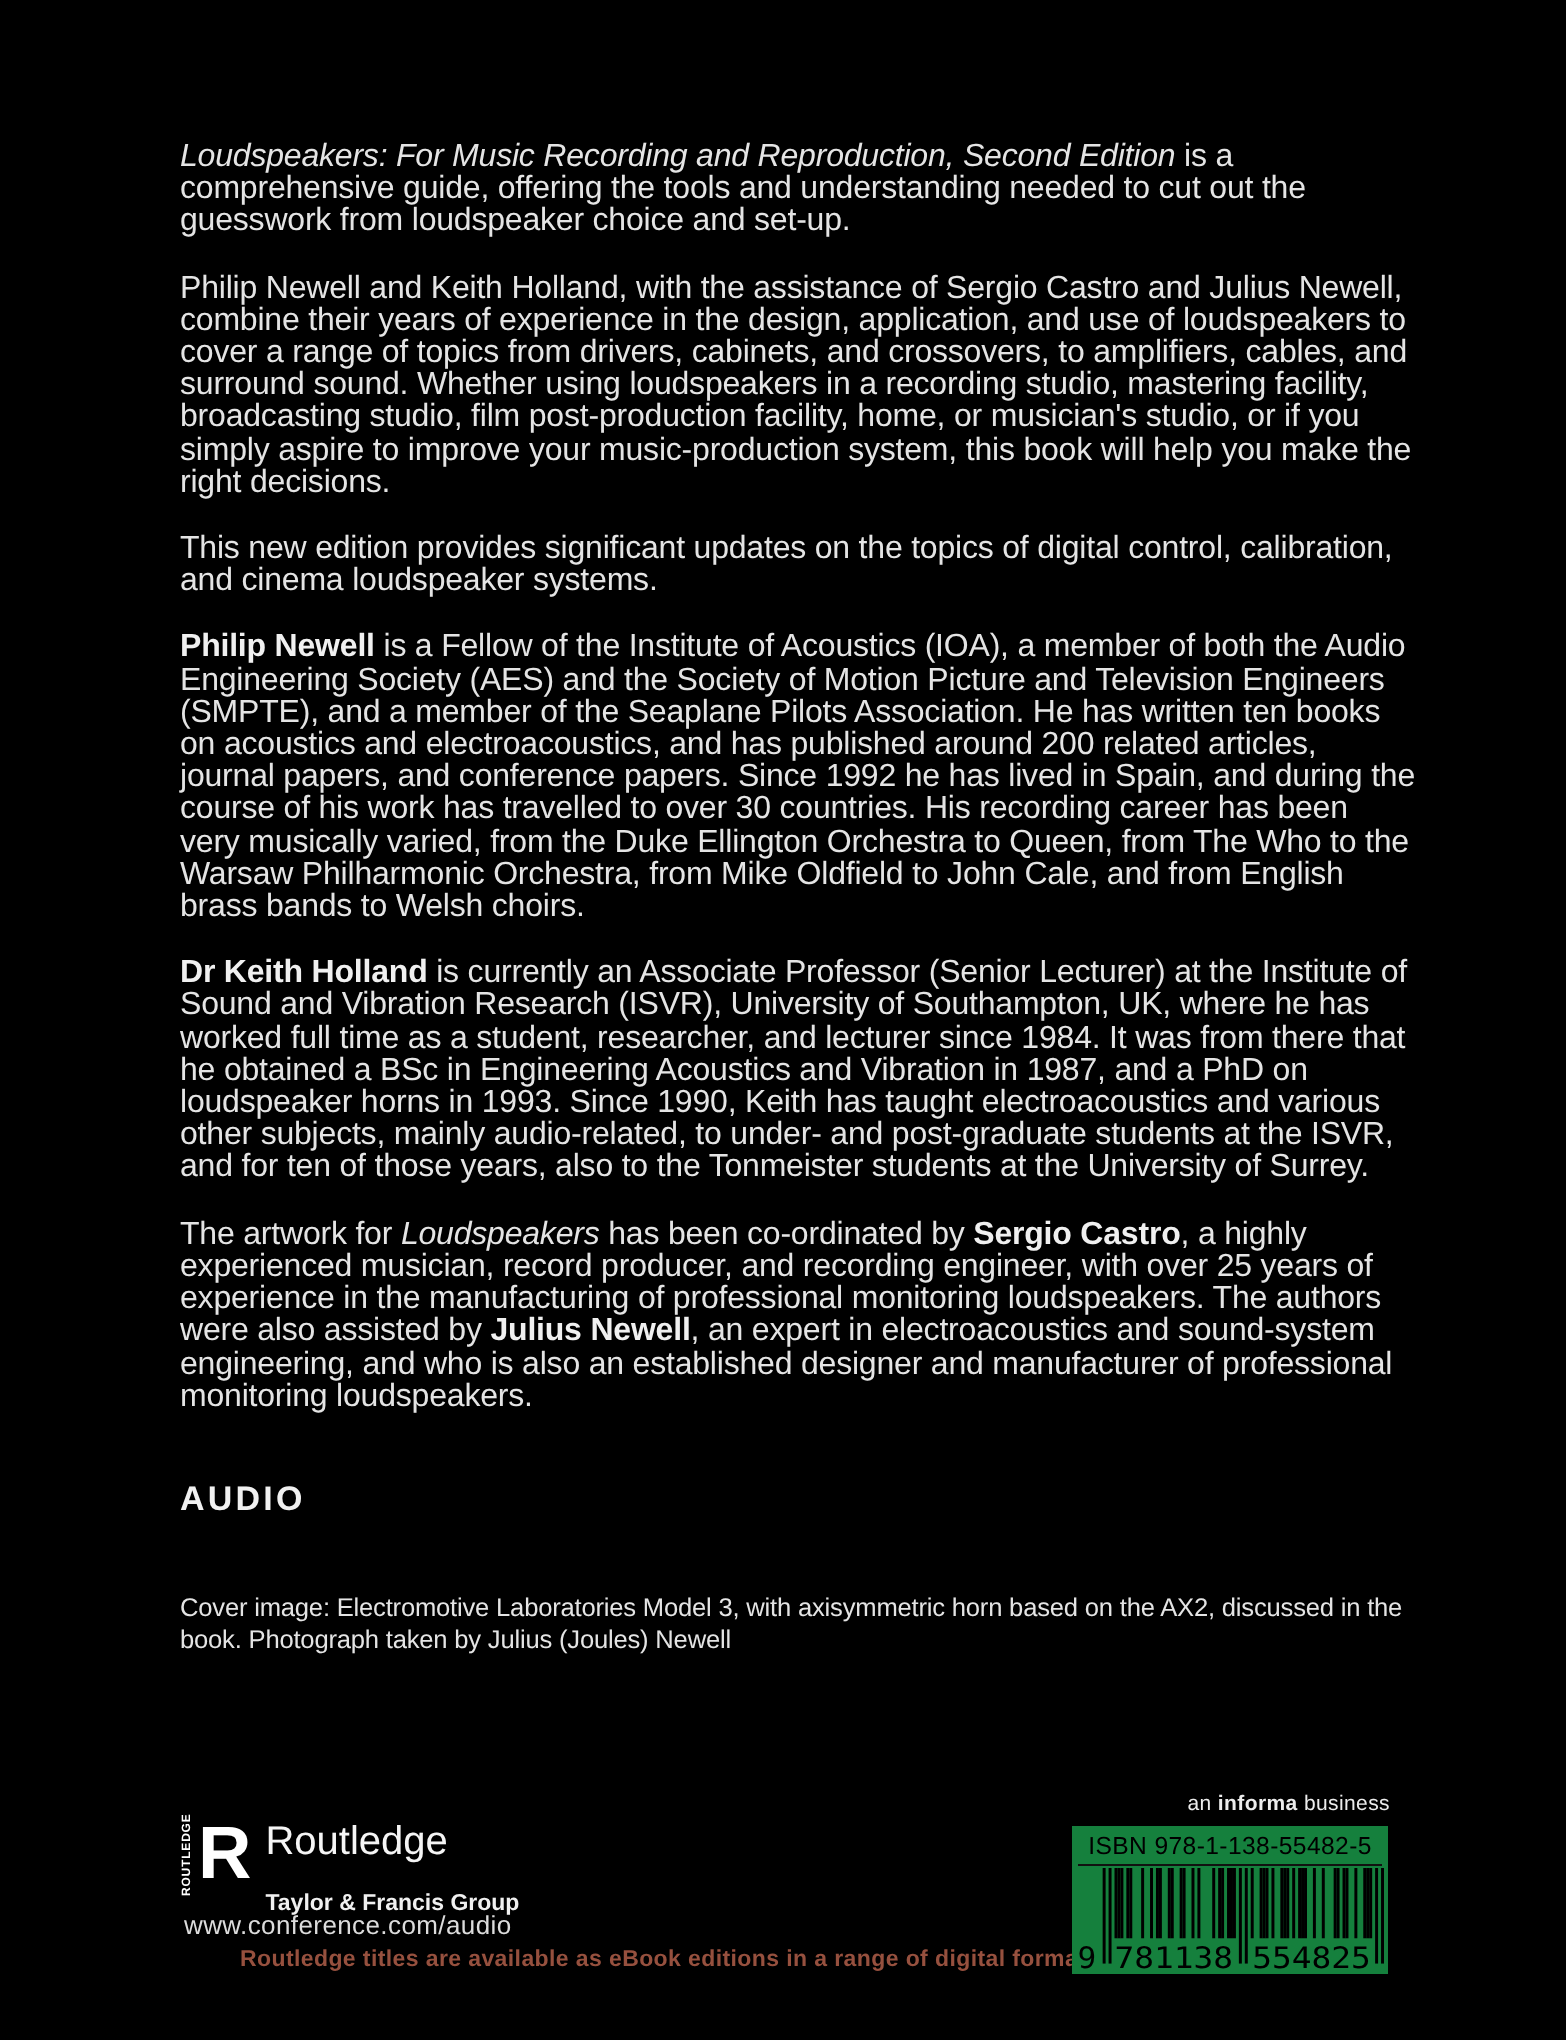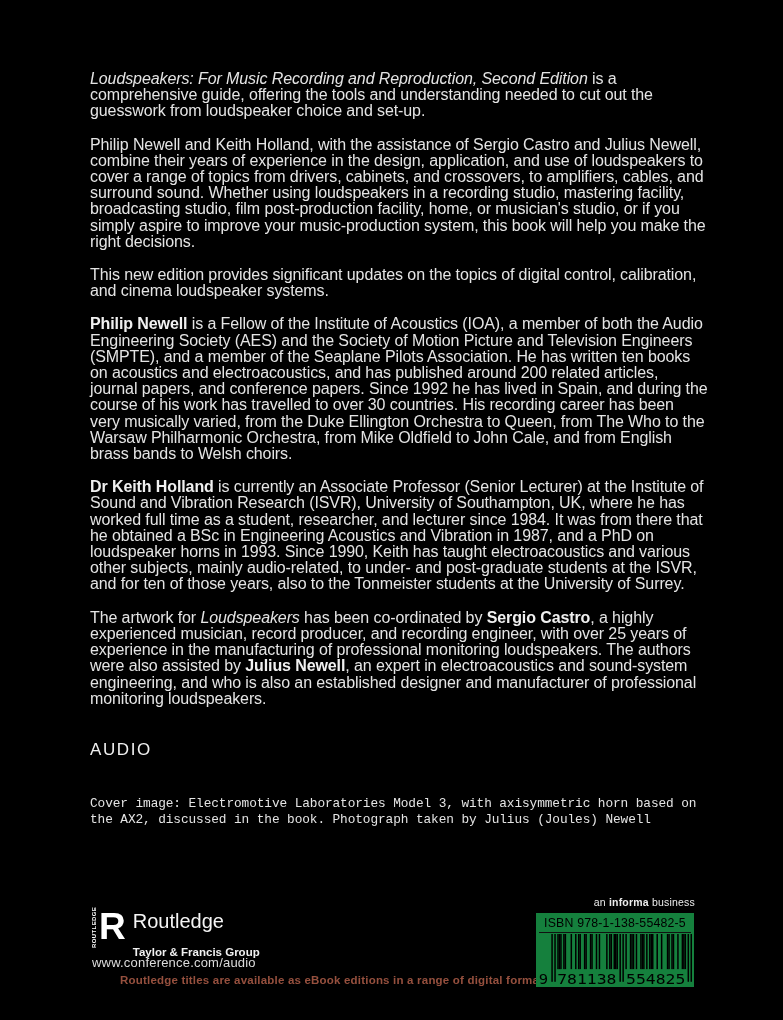--- a/index.html
+++ b/index.html
@@ -24,7 +24,7 @@
   
   .audio-label{
     position:absolute;left:90px;top:740px;
-    font-size:17px;letter-spacing:1.6px;color:#f0f0f0;font-weight:400;
+    font-size:17px;letter-spacing:1.6px;color:#f0f0f0;font-weight:700;
   }
   
   .cover-caption{

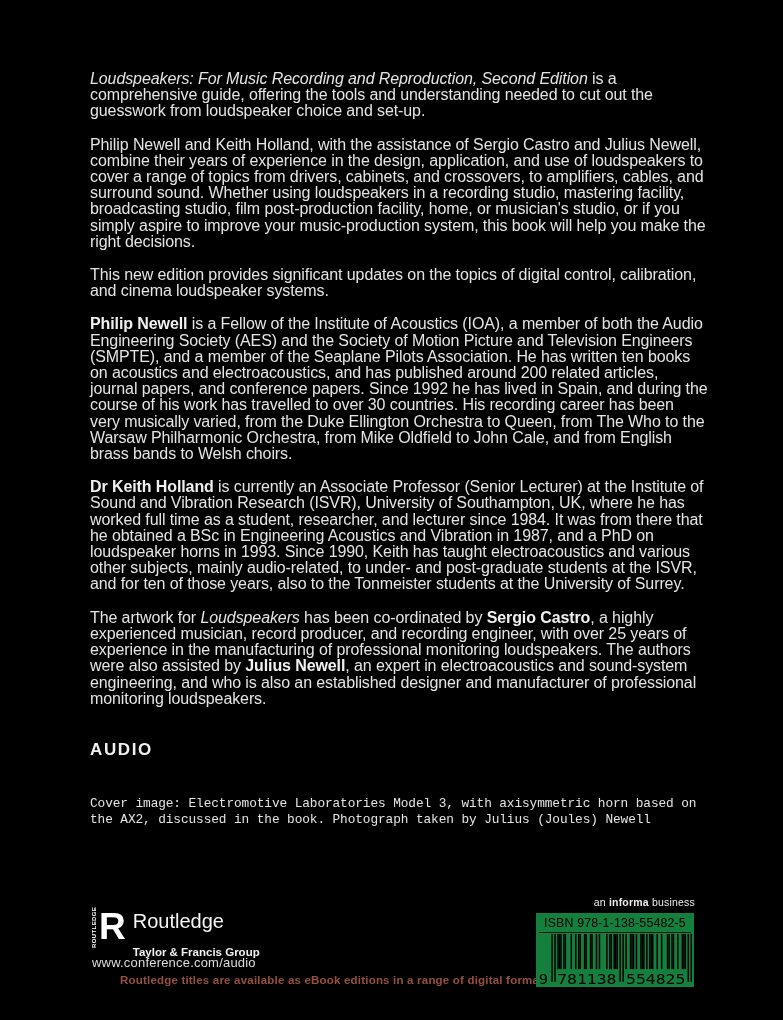--- a/index.html
+++ b/index.html
@@ -29,7 +29,7 @@
   
   .cover-caption{
     position:absolute;left:90px;top:796px;width:630px;
-    font-size:12.8px;line-height:16.2px;letter-spacing:-0.1px;color:#e4e4e4;font-family:Liberation Mono, monospace;
+    font-size:12.8px;line-height:16.2px;letter-spacing:-0.1px;color:#e4e4e4;
   }
   
   .logo-row{

